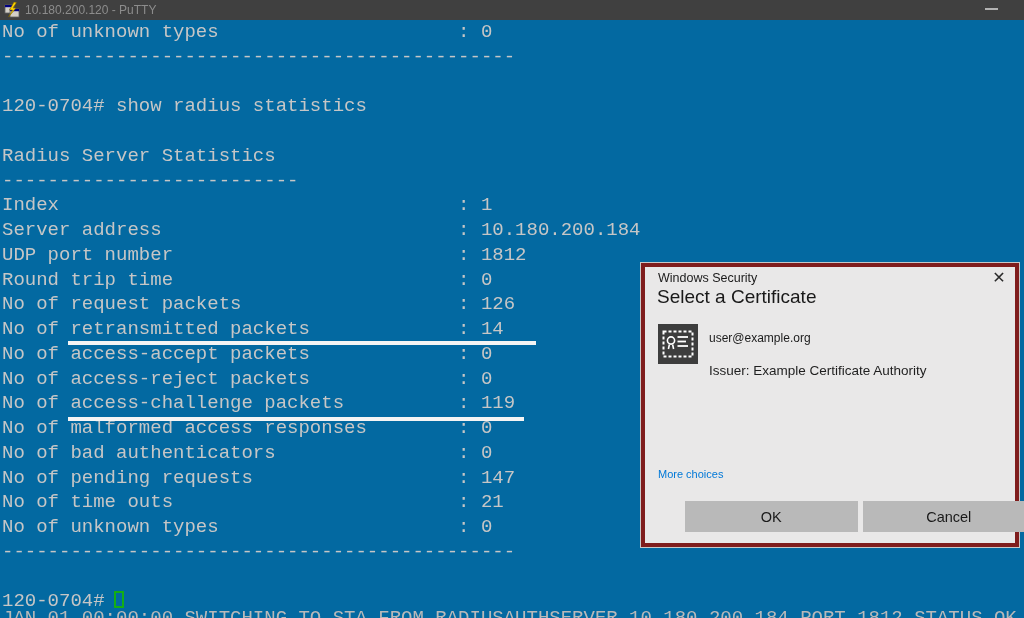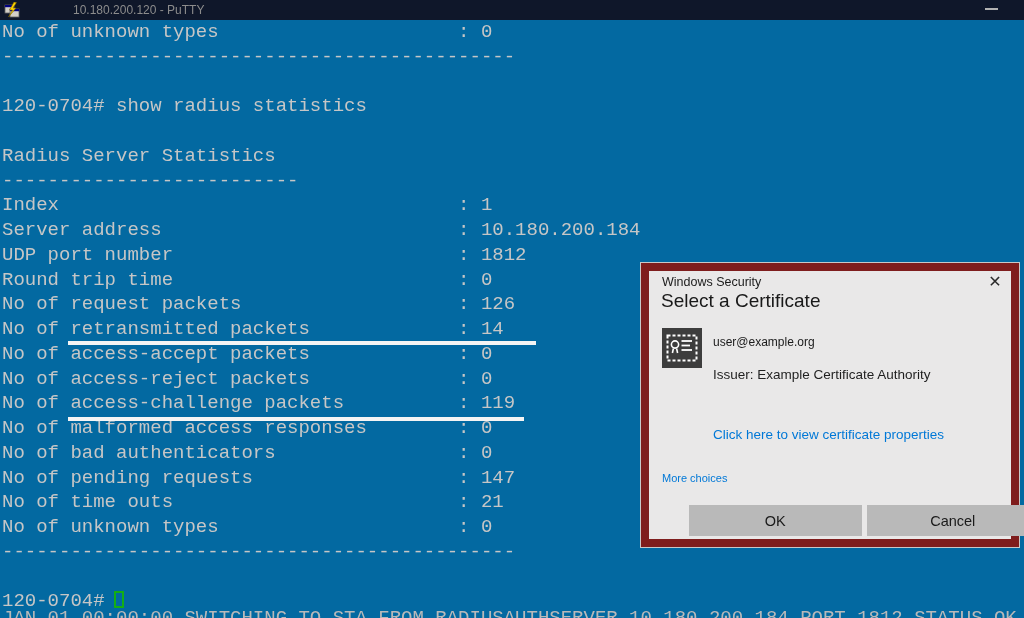--- a/index.html
+++ b/index.html
@@ -8,7 +8,7 @@
 
   
   .titlebar { position:absolute; left:0; top:0; width:1024px; height:20px;
-    background:#0f172a; display:flex; align-items:center; padding-left:4px;gap:48px; }
+    background:#404040; display:flex; align-items:center; padding-left:4px; }
   .titlebar .app-icon { width:16px; height:16px; margin-right:5px; flex:0 0 auto; }
   .titlebar .title-text { font-size:12px; color:#8c8c8c; }
   .minimize-dash { position:absolute; right:26px; top:8px; width:13px; height:2px; background:#b2b2b2; }

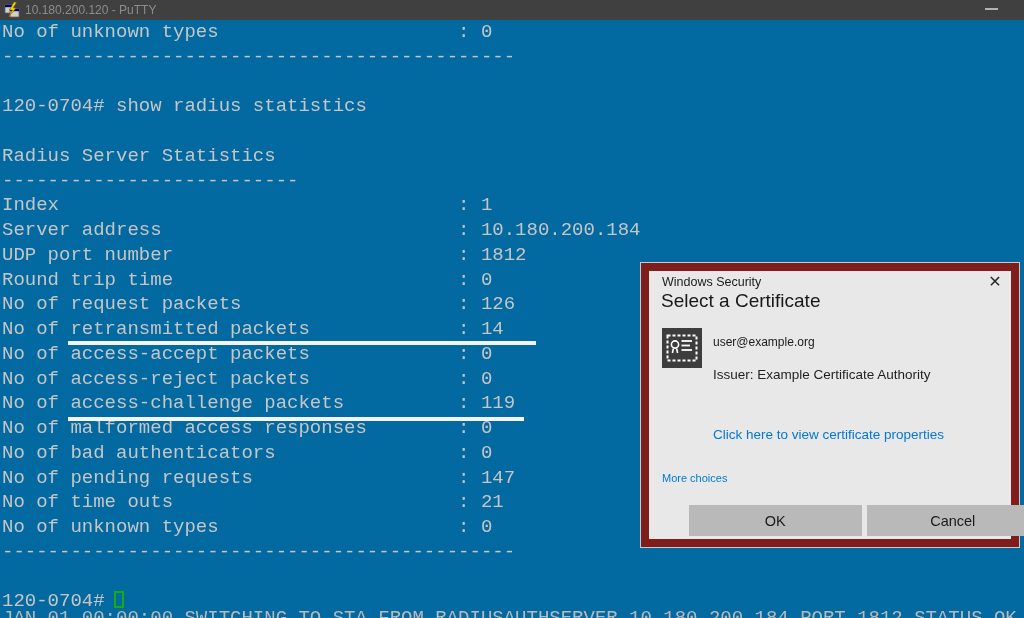--- a/index.html
+++ b/index.html
@@ -32,7 +32,7 @@
 
   
   .dialog { position:absolute; left:641px; top:263px; width:378px; height:284px;
-    background:#e9e8e8; border:8px solid #7f1d1d; box-shadow:0 0 0 1px #c9c9c9; }
+    background:#e9e8e8; border:4px solid #7f1d1d; box-shadow:0 0 0 1px #c9c9c9; }
   .dialog-inner { position:relative; width:100%; height:100%; }
 
   .dlg-header { position:absolute; left:13px; top:4px; font-size:12.5px; color:#1a1a1a; }

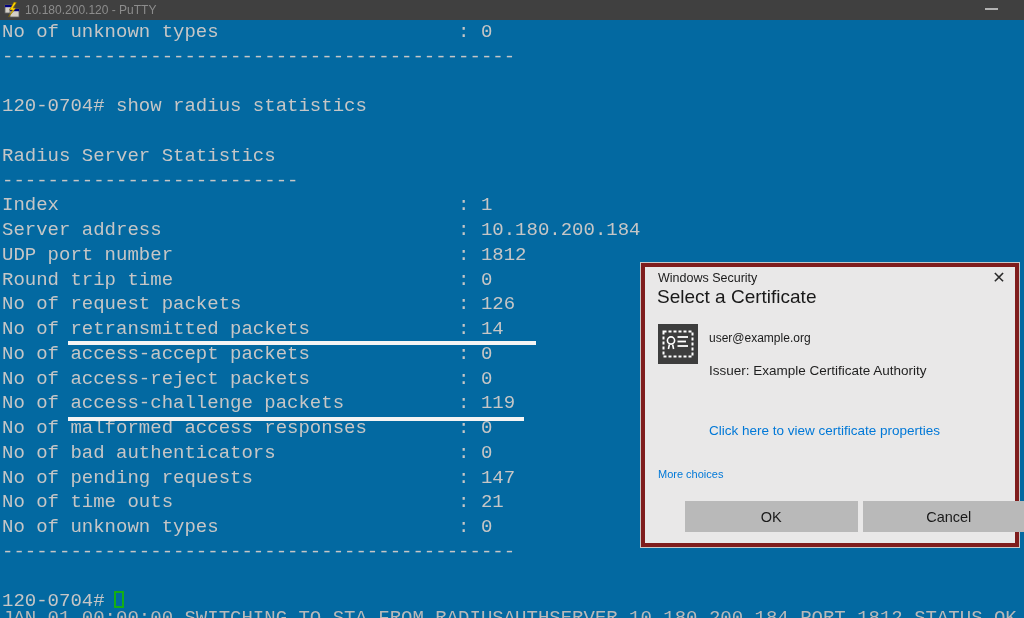--- a/index.html
+++ b/index.html
@@ -96,7 +96,6 @@
 
     <div class="cert-subject">user@example.org</div>
     <div class="cert-issuer">Issuer: Example Certificate Authority</div>
-    <div class="cert-link">Click here to view certificate properties</div>
     <div class="more-choices">More choices</div>
 
     <div class="btn-row">

